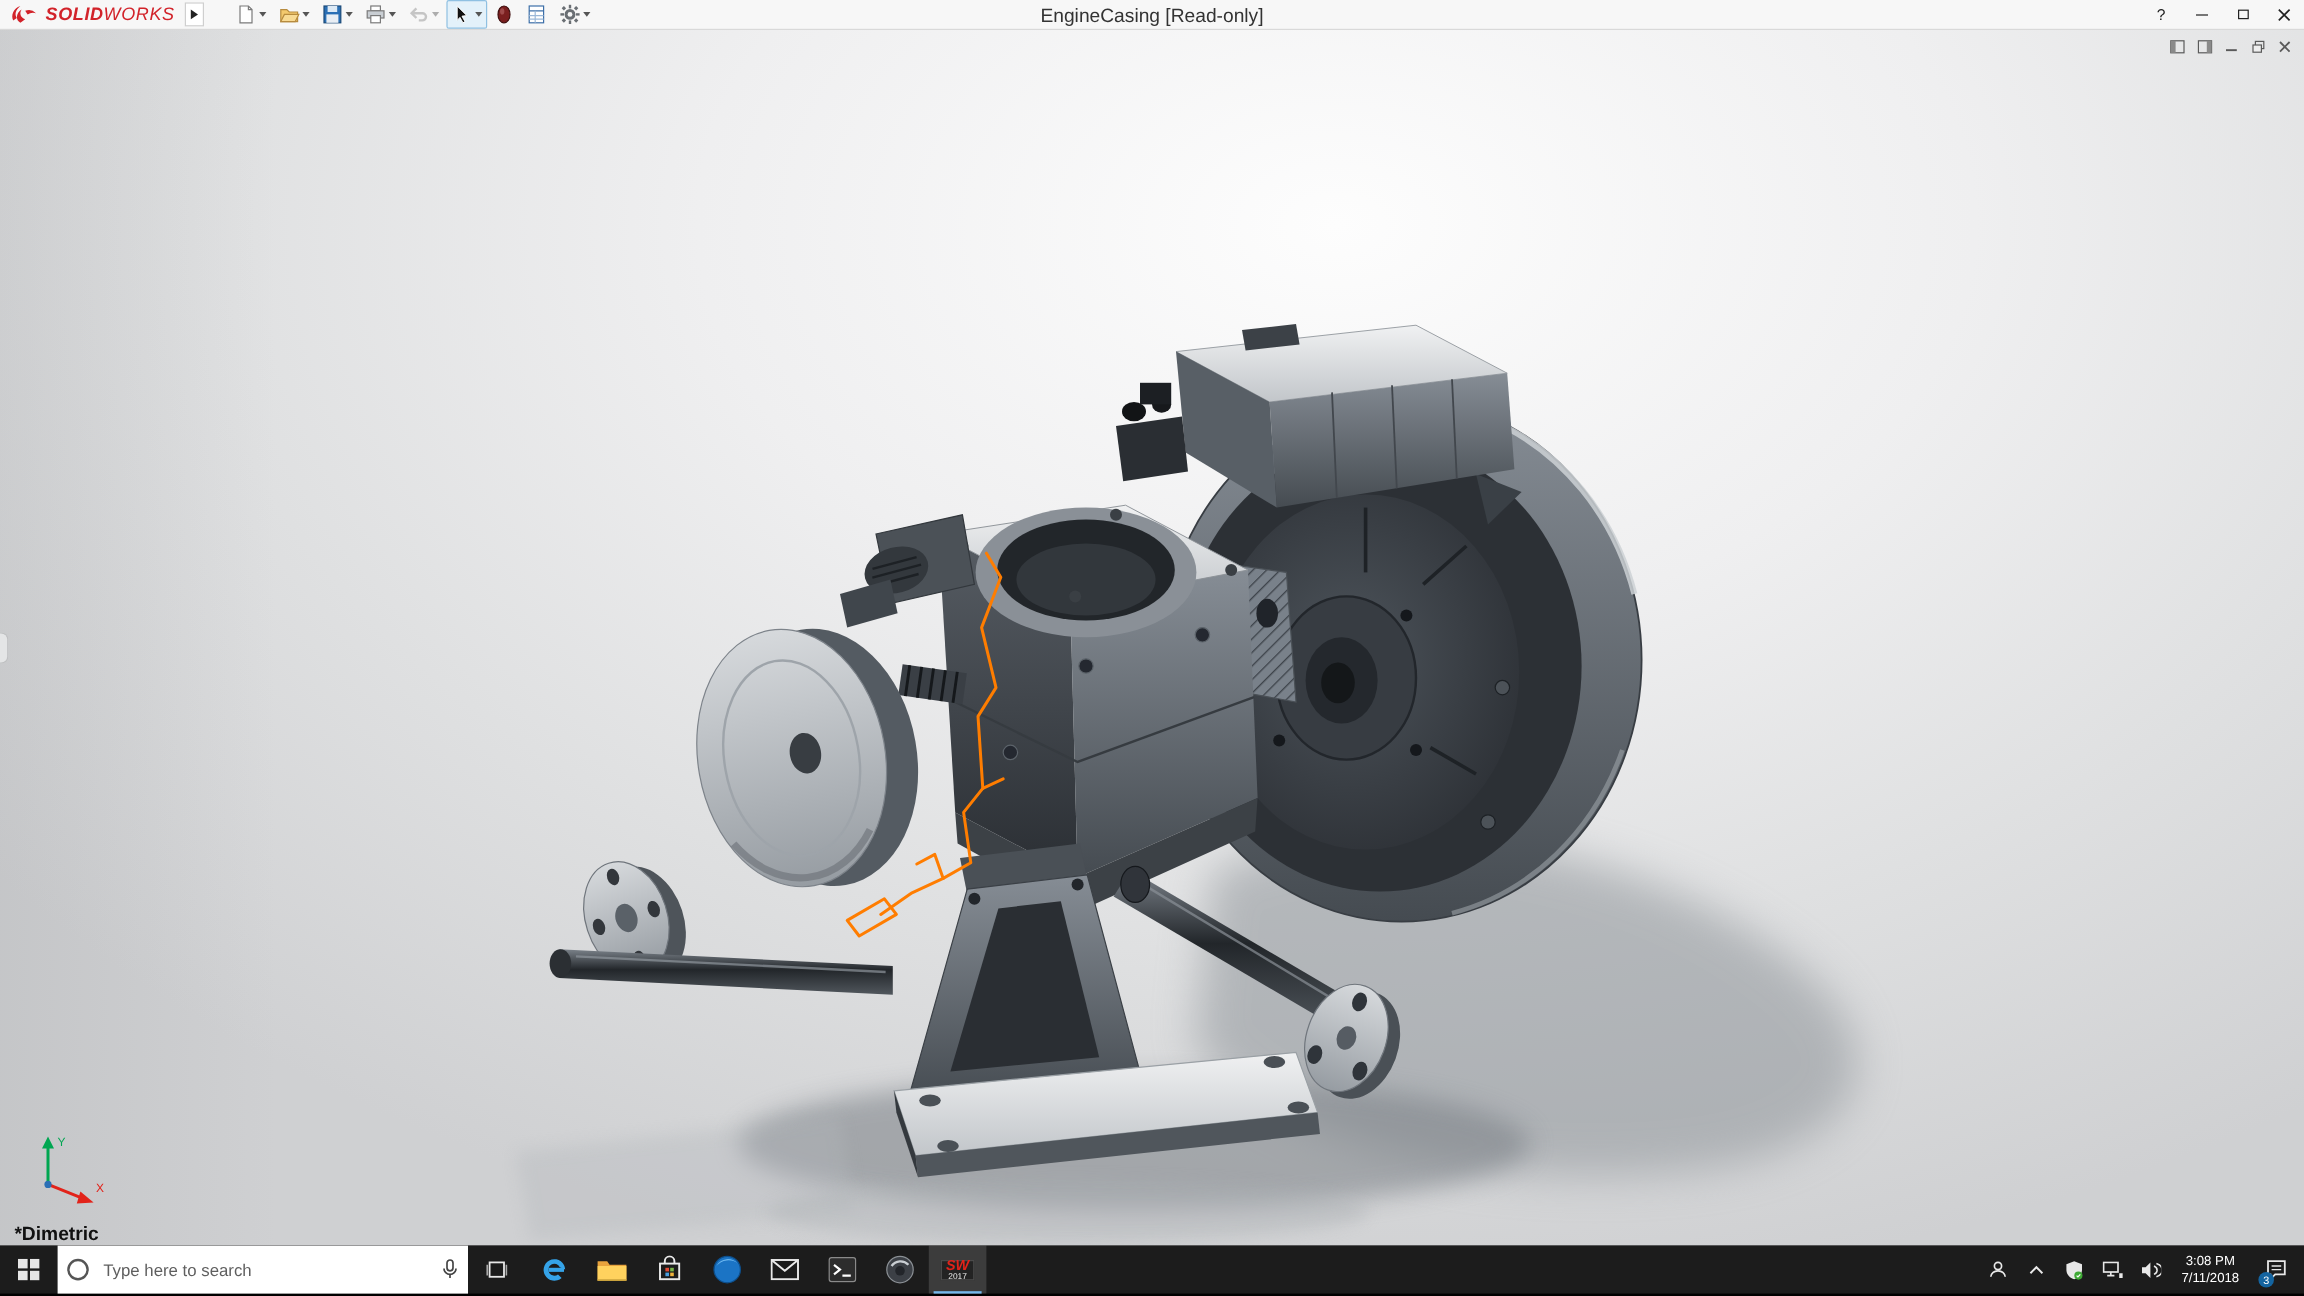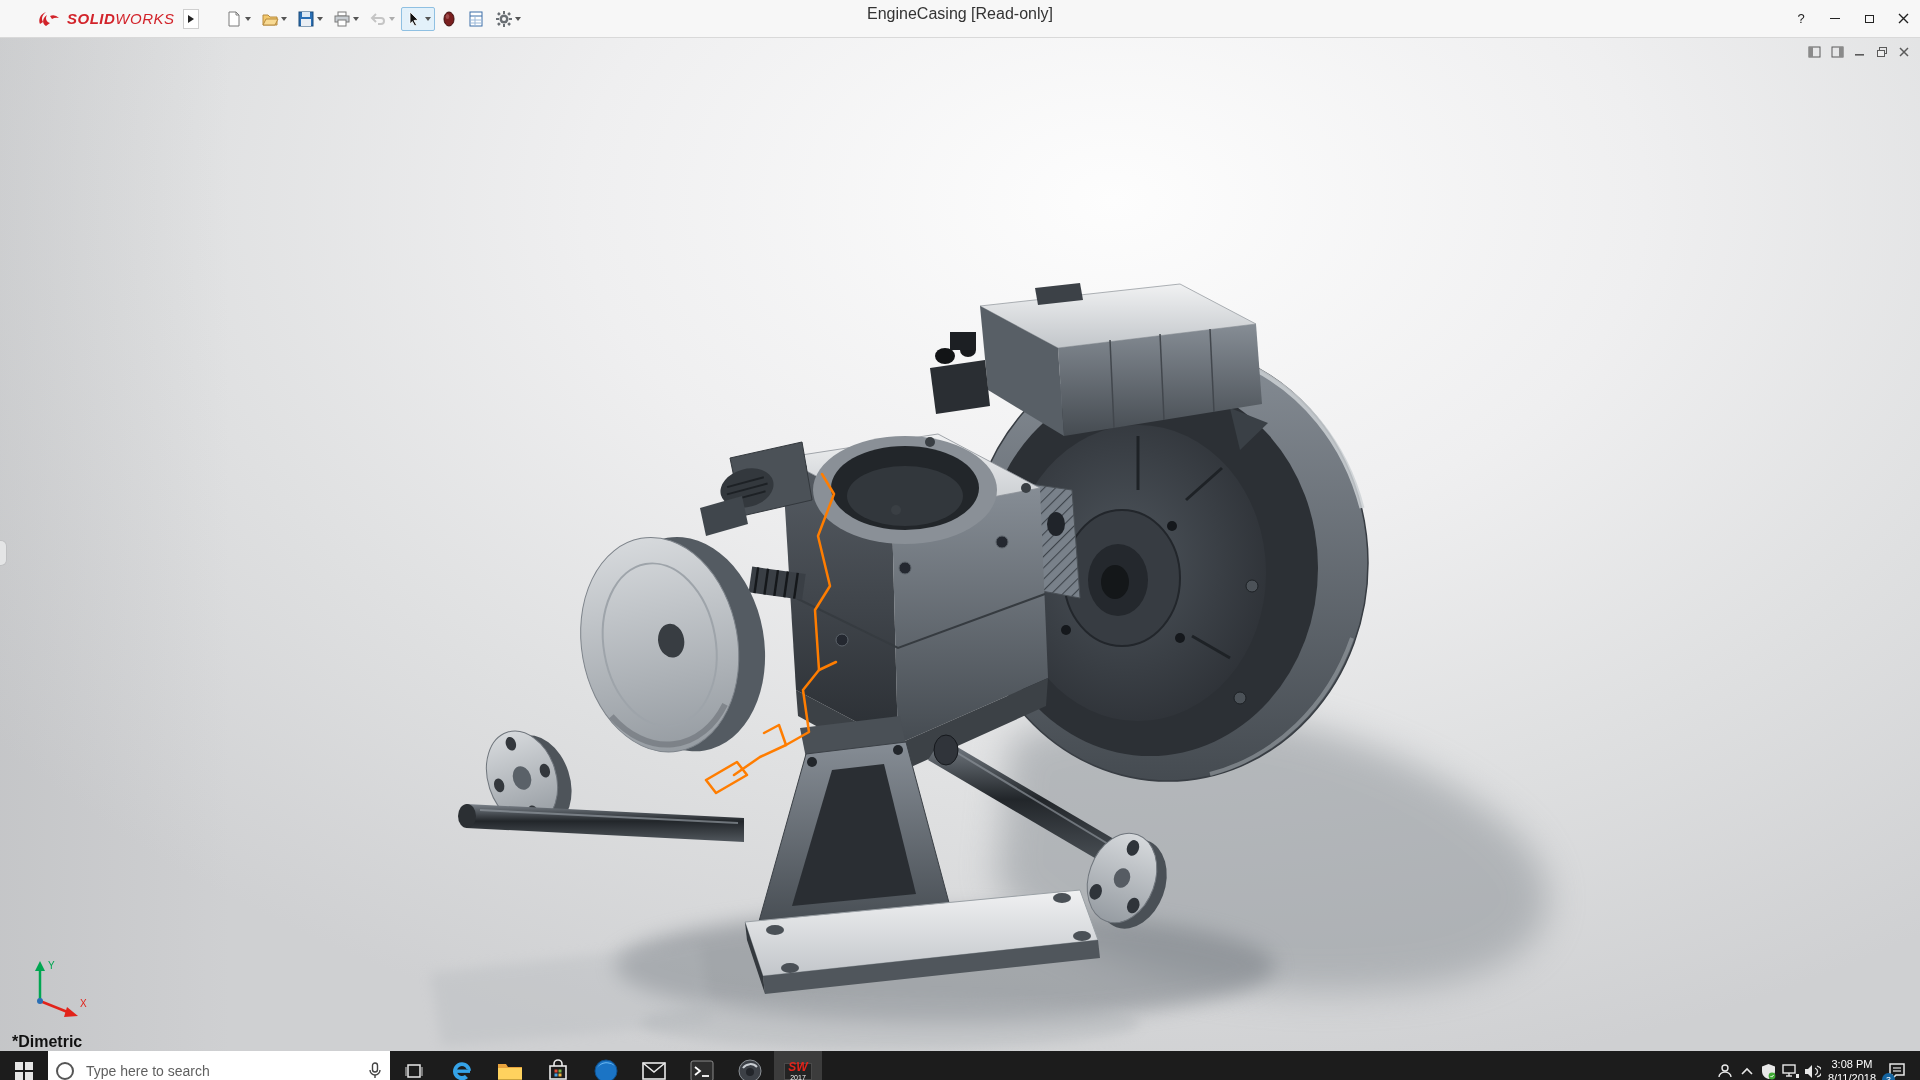--- a/index.html
+++ b/index.html
@@ -7,7 +7,7 @@
   .app { position:relative; width:1920px; height:1080px; }
 
   
-  .titlebar { position:relative; height:38px; background:#f7f7f7; border-bottom:1px solid #d9d9d9; display:flex; align-items:center; z-index:30;padding-left:29px; }
+  .titlebar { position:relative; height:25px; background:#f7f7f7; border-bottom:1px solid #d9d9d9; display:flex; align-items:center; z-index:30; }
   .brand { display:flex; align-items:center; gap:4px; padding-left:8px; }
   .brand-text { font-size:15px; letter-spacing:.5px; color:#d2232a; font-weight:700; font-style:italic; }
   .brand-text .works { font-weight:400; }

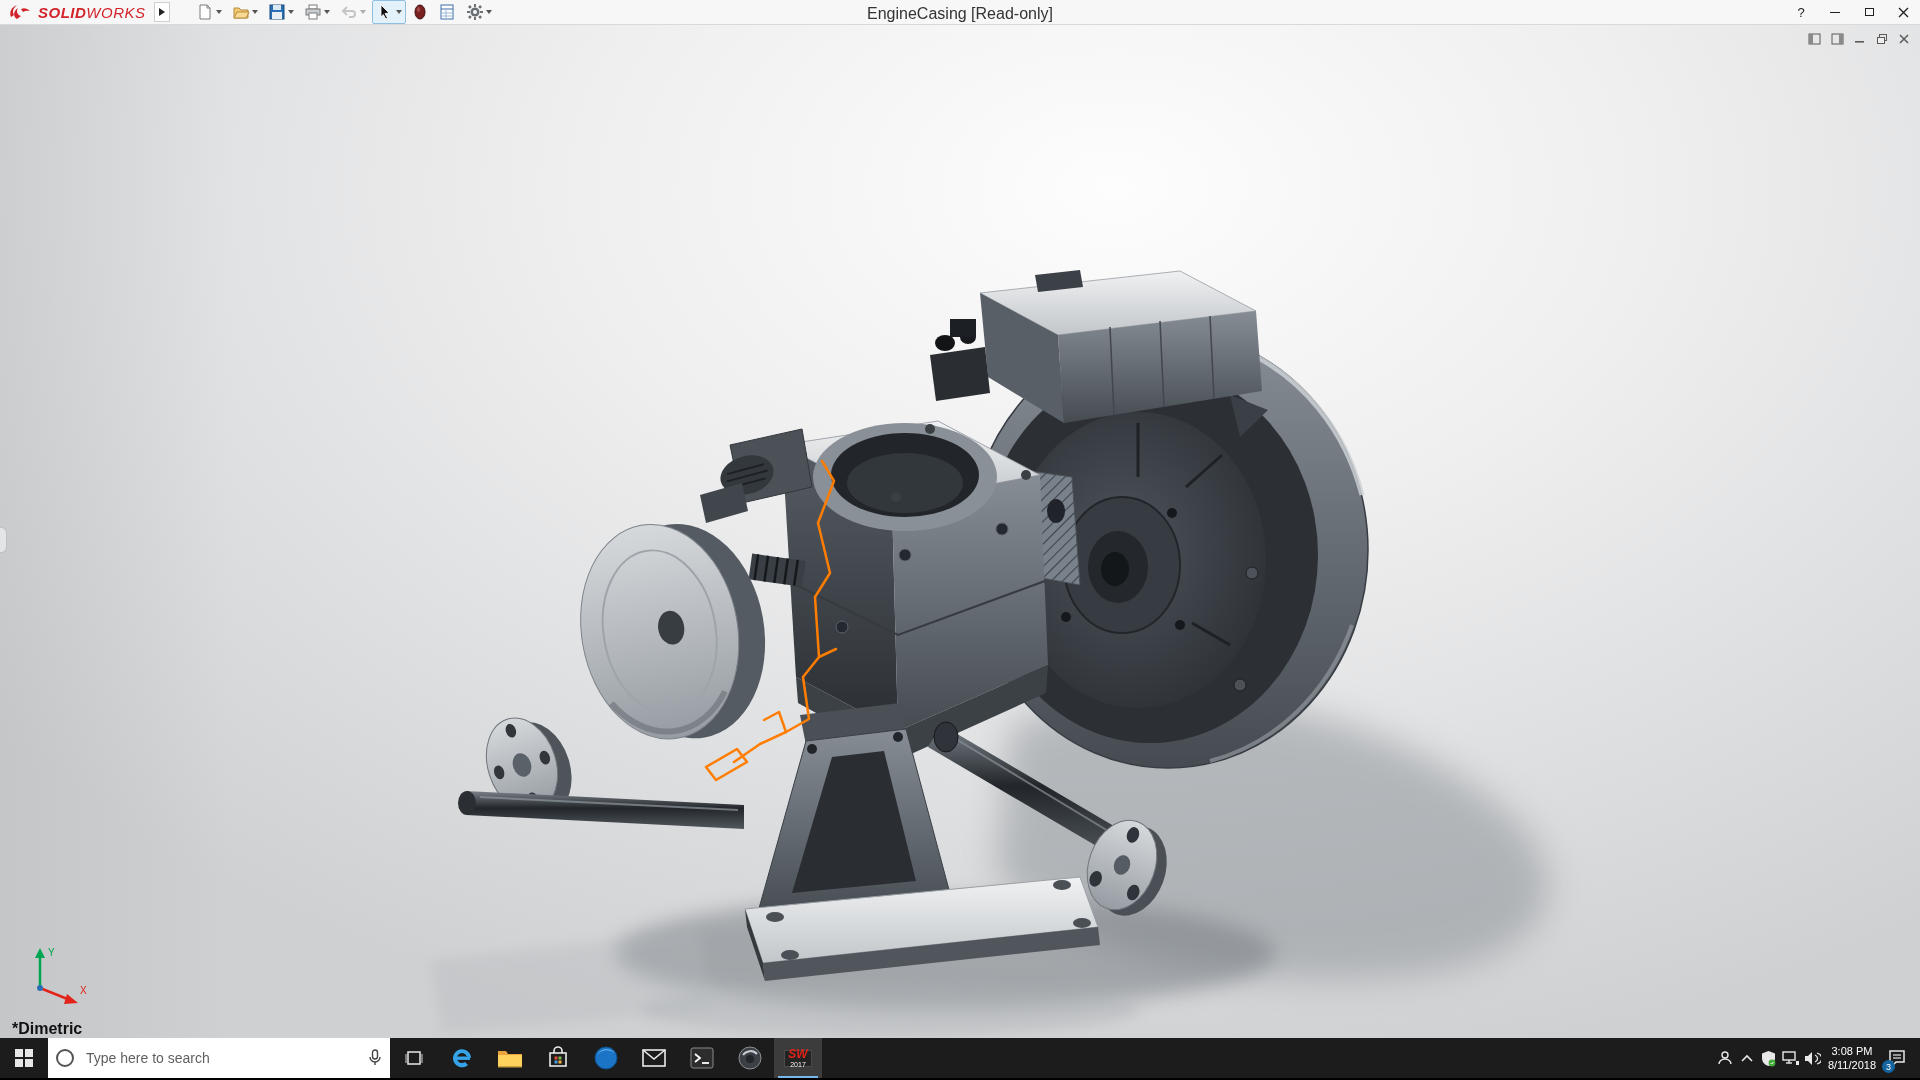--- a/index.html
+++ b/index.html
@@ -48,7 +48,7 @@
   .sw-icon { width:28px; height:17px; background:#232323; border:1px solid #4a4a4a; display:flex; flex-direction:column; align-items:center; justify-content:center; line-height:1; }
   .sw-l1 { color:#e2231a; font-weight:700; font-size:12px; font-style:italic; }
   .sw-l2 { color:#f2f2f2; font-size:7px; margin-top:1px; }
-  .tray { margin-left:auto; display:flex; align-items:center; padding-right:6px; }
+  .tray { margin-left:auto; display:flex; align-items:center; gap:10px; padding-right:6px; }
   .tray-ico { display:flex; align-items:center; justify-content:center; width:22px; height:40px; cursor:pointer; }
   .clock { display:flex; flex-direction:column; align-items:center; justify-content:center; color:#fff; font-size:11px; line-height:14px; cursor:pointer; padding:0 4px; }
   .action-center { position:relative; width:34px; height:40px; display:flex; align-items:center; justify-content:center; cursor:pointer; }

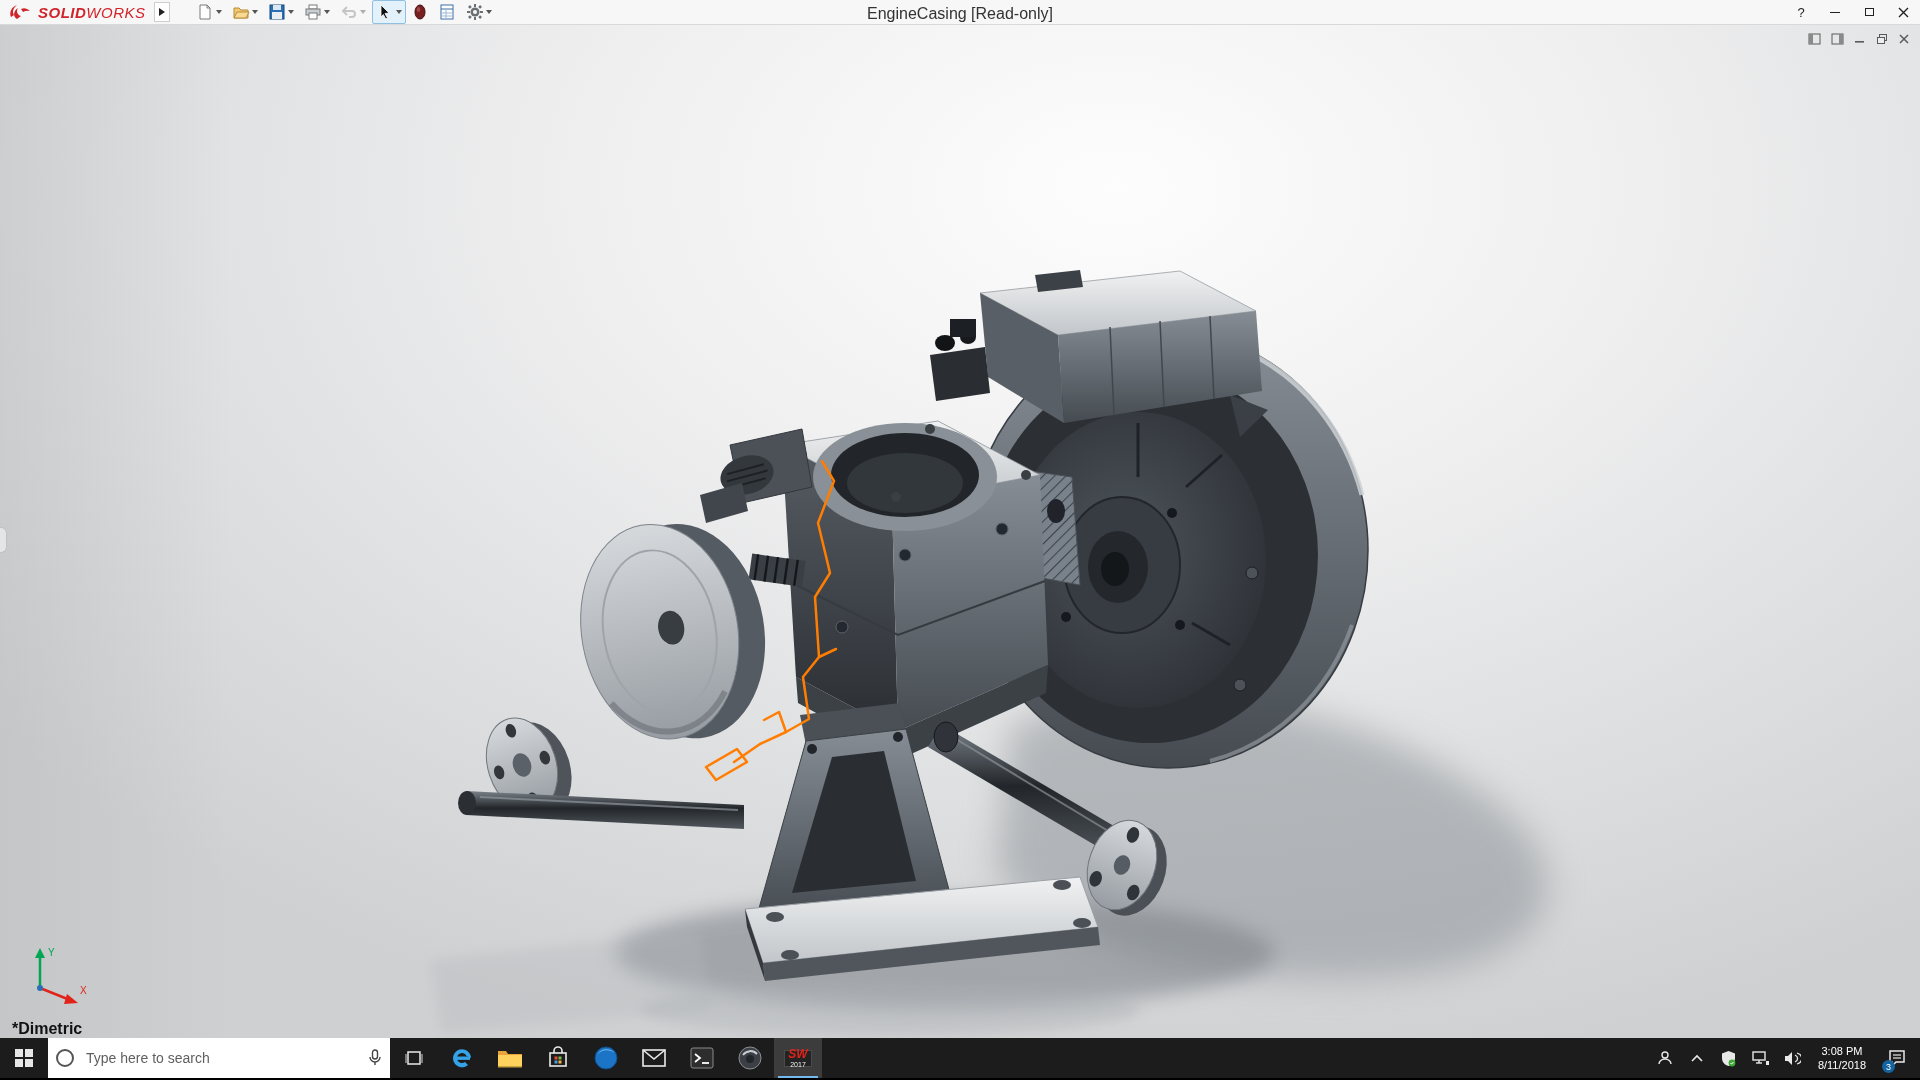--- a/index.html
+++ b/index.html
@@ -534,7 +534,7 @@
       </span>
       <div class="clock">
         <span>3:08 PM</span>
-        <span>8/11/2018</span>
+        <span>7/11/2018</span>
       </div>
       <div class="action-center">
         <svg width="18" height="17" viewBox="0 0 18 17">

